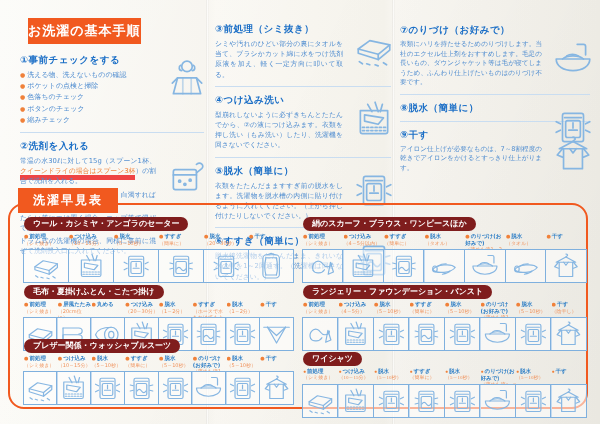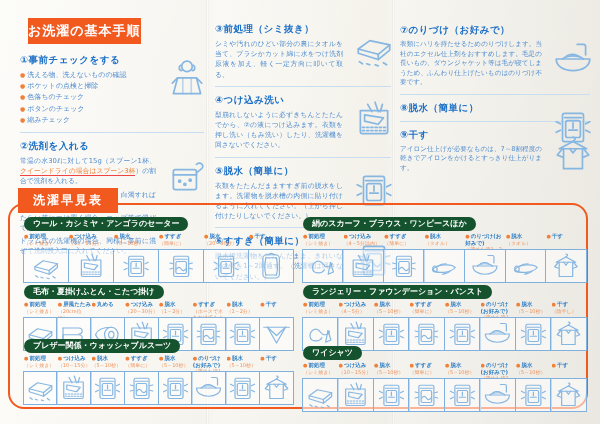--- a/index.html
+++ b/index.html
@@ -31,7 +31,7 @@
   .sec ul{margin:0;padding:0;list-style:none}
   .sec li{font-size:7px;line-height:1.6;color:#4e8cd0}
   .sec li::before{content:"●";color:#f0813a;font-size:6px;margin-right:2px}
-  .hl{color:#ef7f35;border-bottom:1px solid #ef4444}
+  .hl{color:#ef7f35;border-bottom:5px solid #ef4444}
   .divider{border:0;border-top:1px solid #c9ddf1;margin:6px 0 7px}
   .fig{position:absolute;right:-4px;top:4px;width:42px;height:42px}
   .fig svg{width:100%;height:100%}

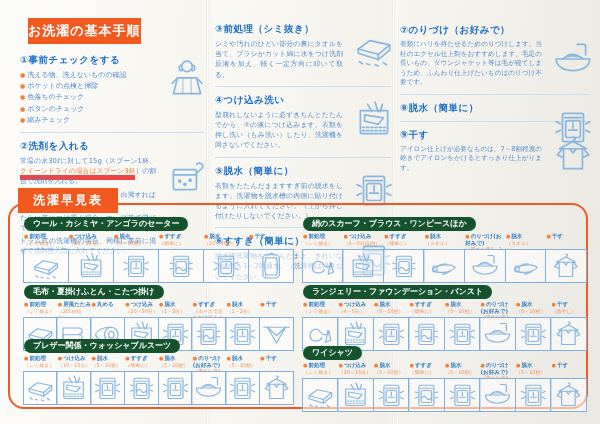--- a/index.html
+++ b/index.html
@@ -48,7 +48,7 @@
   }
   .qt-group{position:absolute;z-index:2}
   .qt-pill{
-    display:inline-block;background:#14532d;color:#fff;font-weight:bold;
+    display:inline-block;background:#7f1d1d;color:#fff;font-weight:bold;
     font-size:8px;padding:1.5px 9px 2px;border-radius:9px;margin-bottom:2px;white-space:nowrap;
   }
   .qt-steps{display:flex}

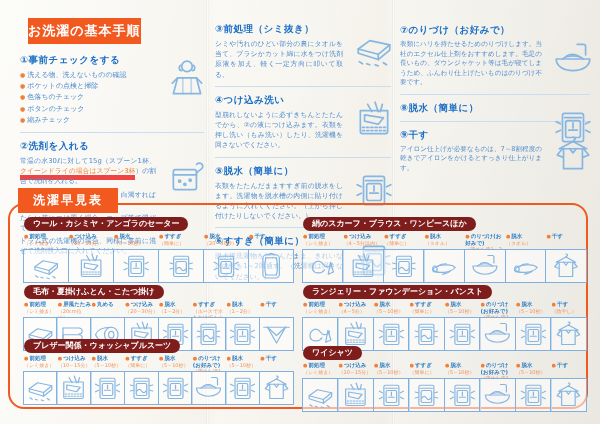--- a/index.html
+++ b/index.html
@@ -548,7 +548,7 @@
             </svg></div>
         </div>
       </div></div>
-    <div class="qt-group" style="left: 303px; top: 340px; width: 284px;"><div class="qt-pill">ワイシャツ</div><div class="qt-steps">
+    <div class="qt-group" style="left: 303px; top: 347px; width: 284px; font-family: Liberation Serif, serif;"><div class="qt-pill">ワイシャツ</div><div class="qt-steps">
         <div class="qt-step">
           <div class="qt-label"><span class="qb">●</span><span>前処理</span><div class="qs">（シミ抜き）</div></div>
           <div class="qt-cell"><svg viewBox="0 0 40 40" fill="none" stroke="#86b6e2" stroke-width="1.6" stroke-linecap="round" stroke-linejoin="round">

